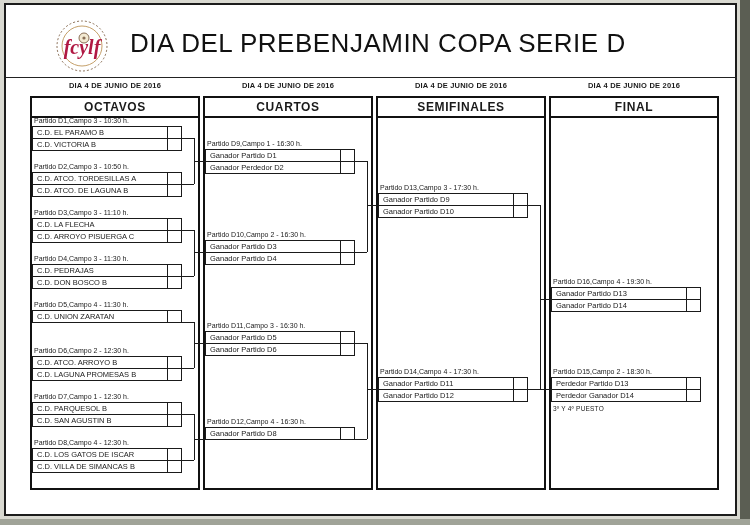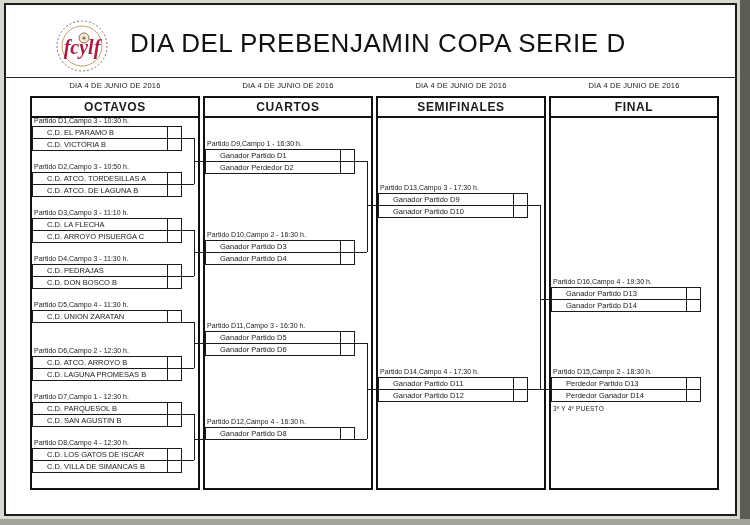--- a/index.html
+++ b/index.html
@@ -14,7 +14,7 @@
          font-size:26px;letter-spacing:.5px;color:#111;white-space:nowrap;}
   .logo{position:absolute;left:54px;top:18px;width:56px;height:56px;}
   .datelbl{position:absolute;top:81px;width:170px;height:10px;text-align:center;
-           font-size:7.5px;font-weight:normal;letter-spacing:.2px;}
+           font-size:7.5px;font-weight:bold;letter-spacing:.2px;}
   .col{position:absolute;top:96px;width:170px;height:394px;border:2px solid #111;
        box-sizing:border-box;background:#fff;}
   .colhead{height:18px;border-bottom:2px solid #111;text-align:center;font-weight:bold;

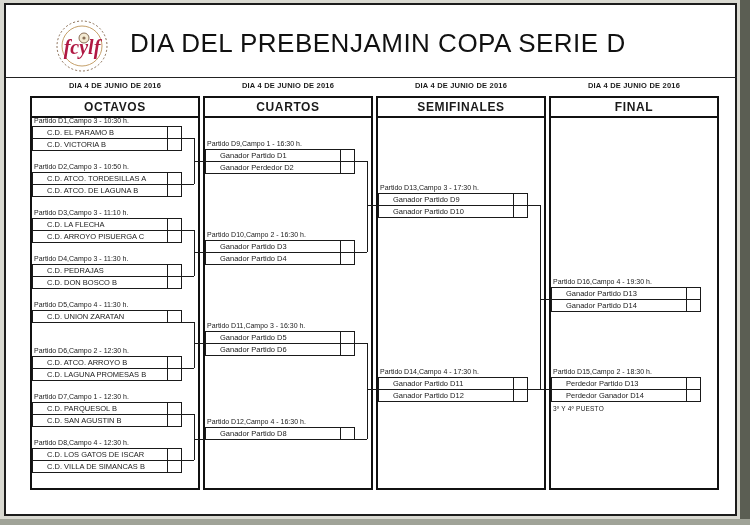--- a/index.html
+++ b/index.html
@@ -23,7 +23,7 @@
   .mh{font-size:7px;line-height:9px;height:10px;padding-left:2px;white-space:nowrap;}
   .trow{display:flex;height:13px;border:1px solid #1a1a1a;background:#fff;box-sizing:border-box;}
   .trow + .trow{margin-top:-1px;justify-content:center;}
-  .tname{flex:1;font-size:7.5px;line-height:11px;padding-left:14px;white-space:nowrap;overflow:hidden;}
+  .tname{flex:1;font-size:7.5px;line-height:11px;padding-left:4px;white-space:nowrap;overflow:hidden;}
   .tscore{width:13px;border-left:1px solid #1a1a1a;}
   .note{font-size:6.5px;line-height:8px;padding-left:2px;margin-top:3px;letter-spacing:.2px;}
   .ch{position:absolute;height:0;border-top:1.5px solid #1a1a1a;}

